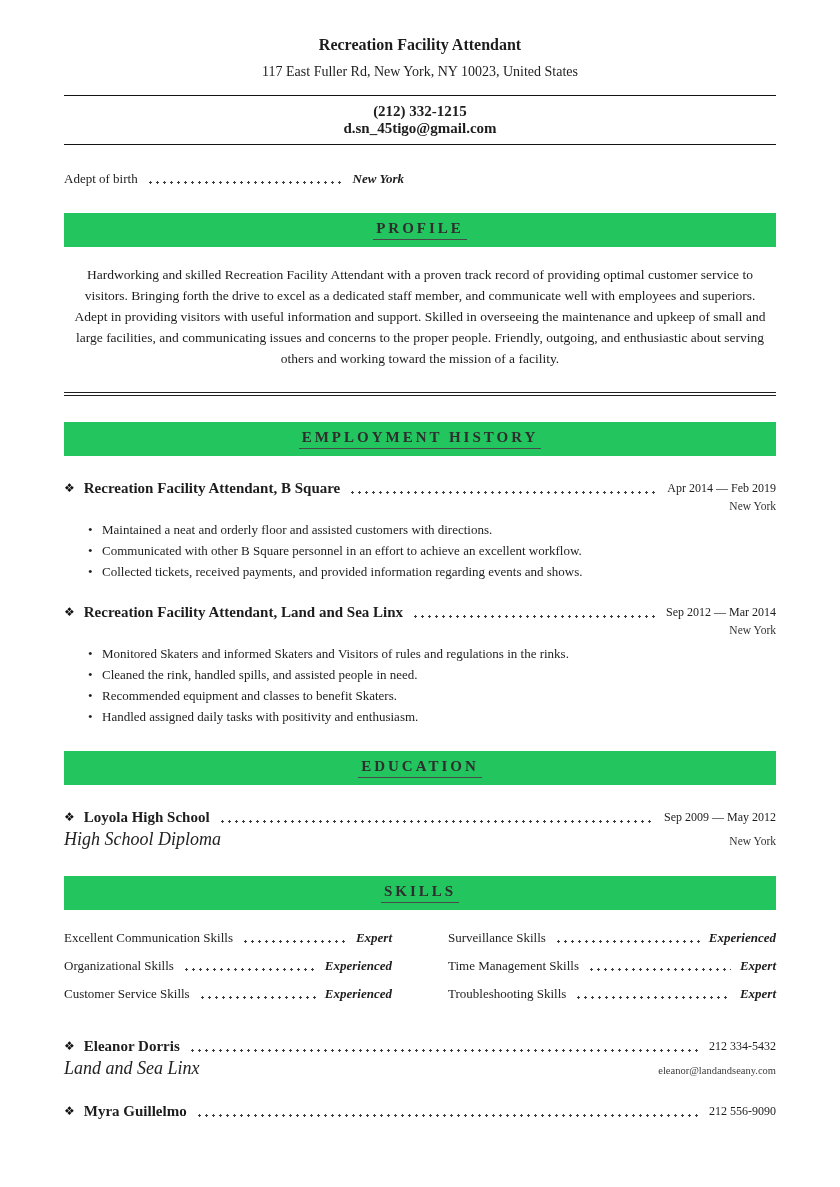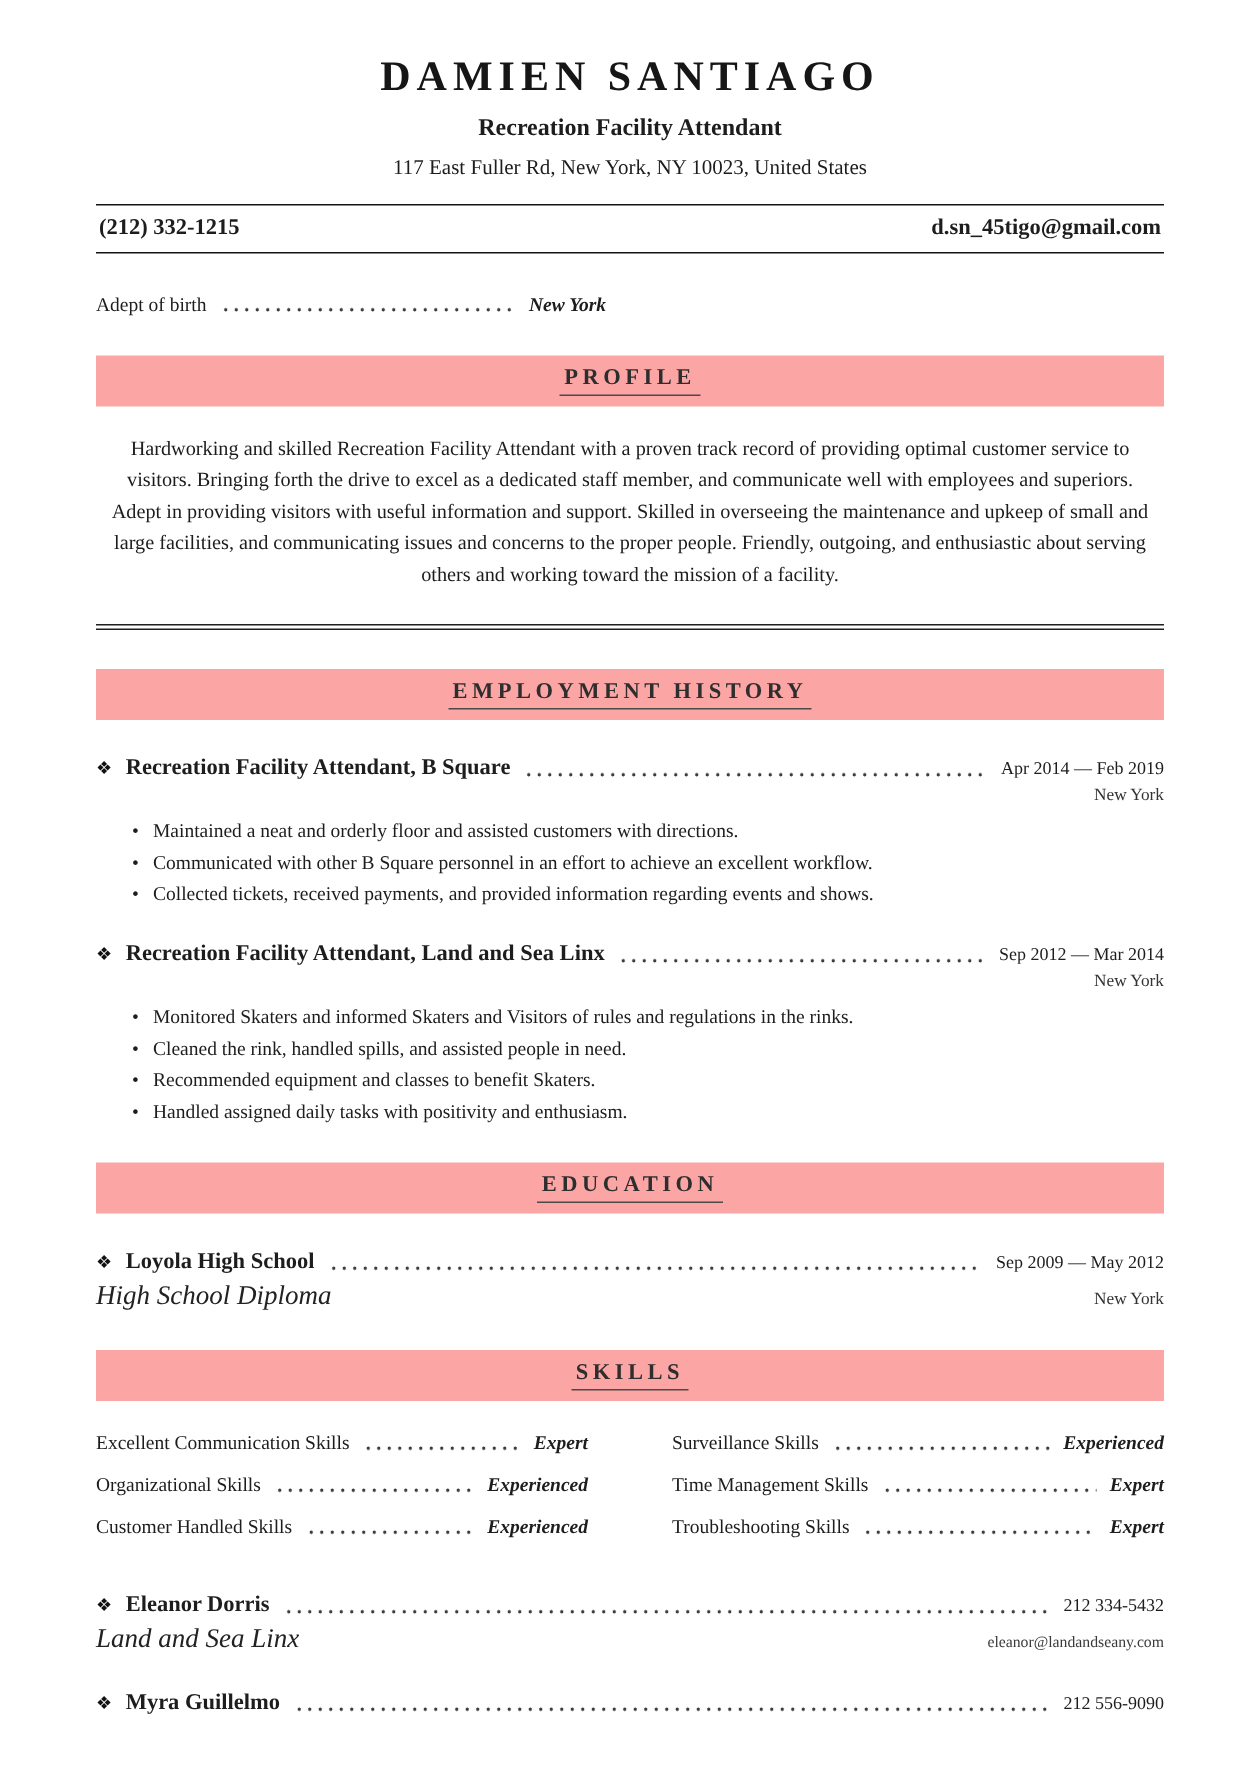--- a/index.html
+++ b/index.html
@@ -149,7 +149,6 @@
 
 <div class="page">
 
-  <h1 class="name">DAMIEN SANTIAGO</h1>
   <div class="headline">Recreation Facility Attendant</div>
   <div class="address">117 East Fuller Rd, New York, NY 10023, United States</div>
 

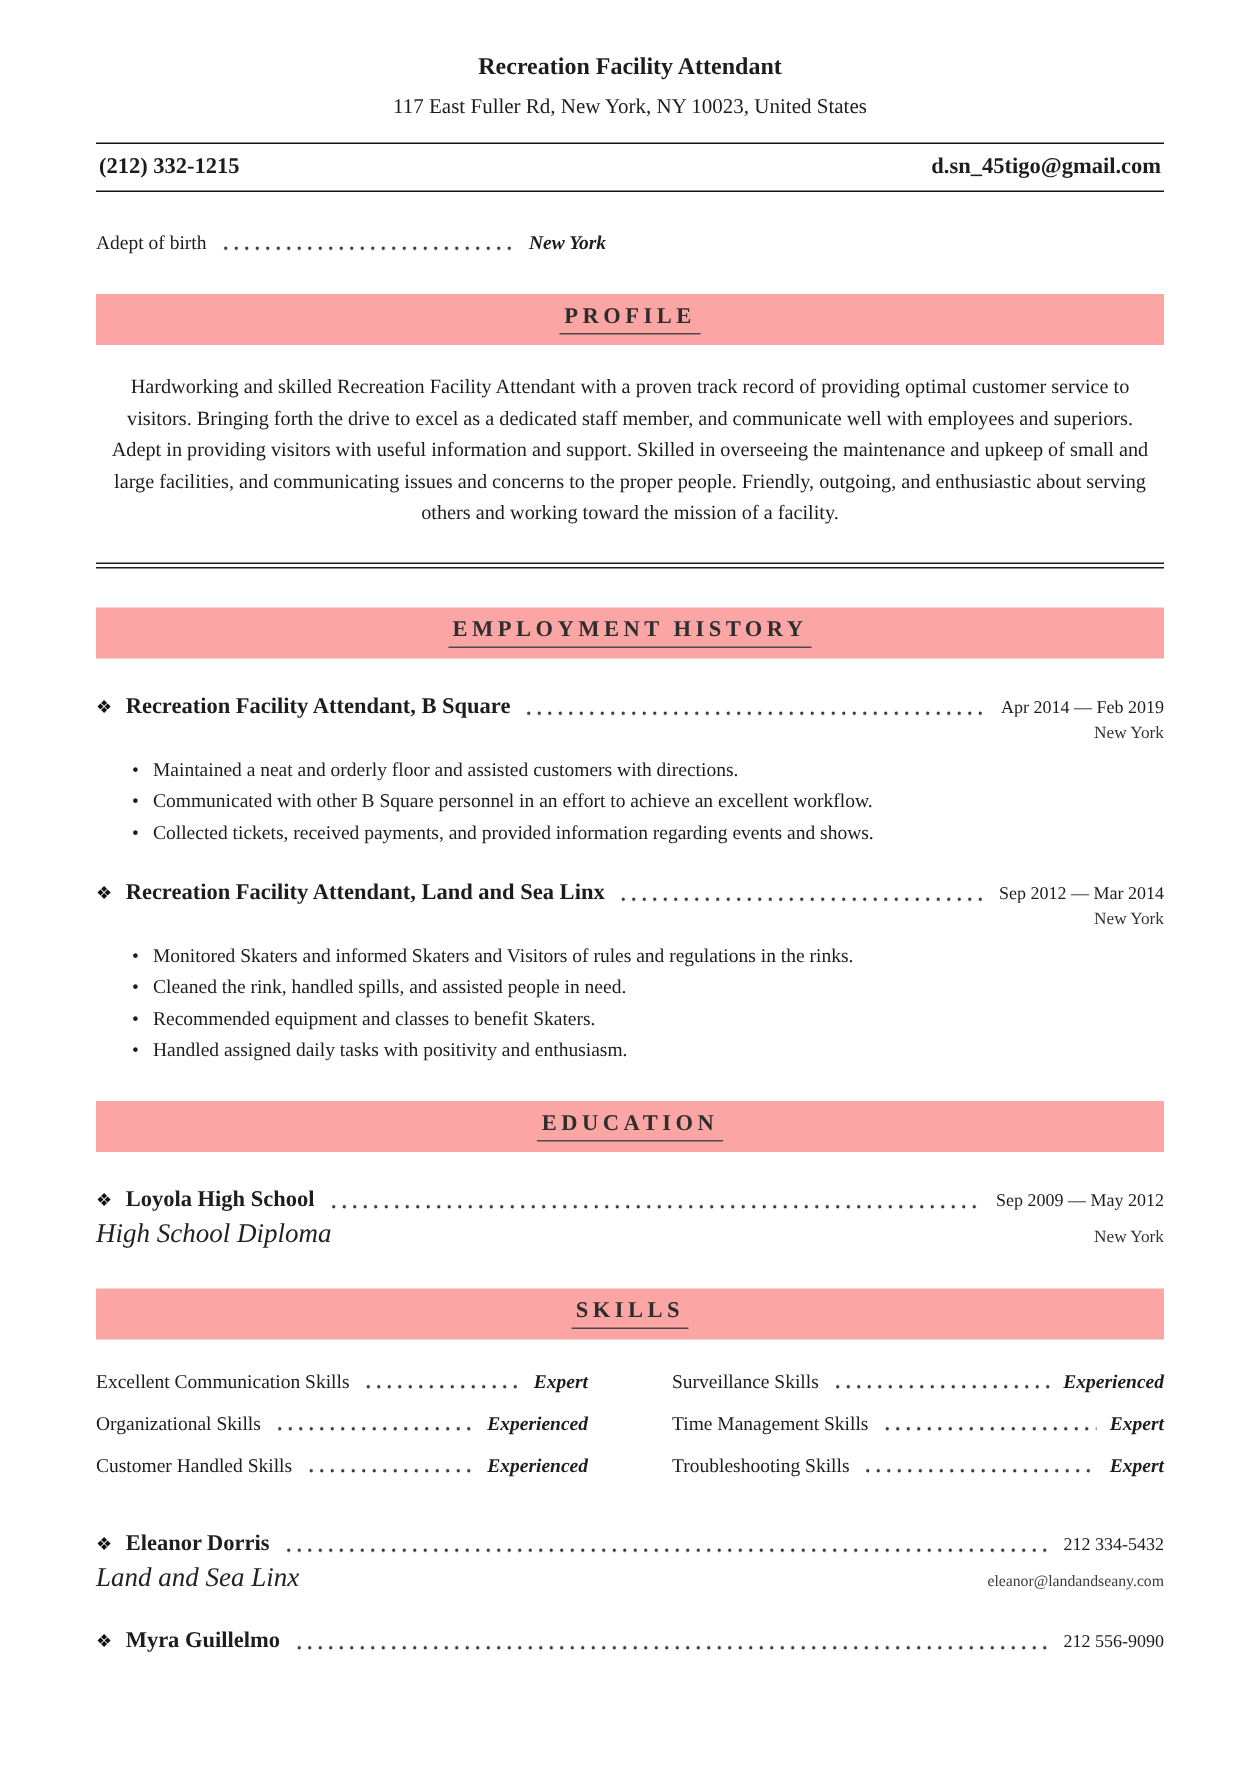--- a/index.html
+++ b/index.html
@@ -43,6 +43,7 @@
     padding: 7px 2px;
     font-weight: 700;
     font-size: 15px;
+    flex-direction: column;
   }
 
   

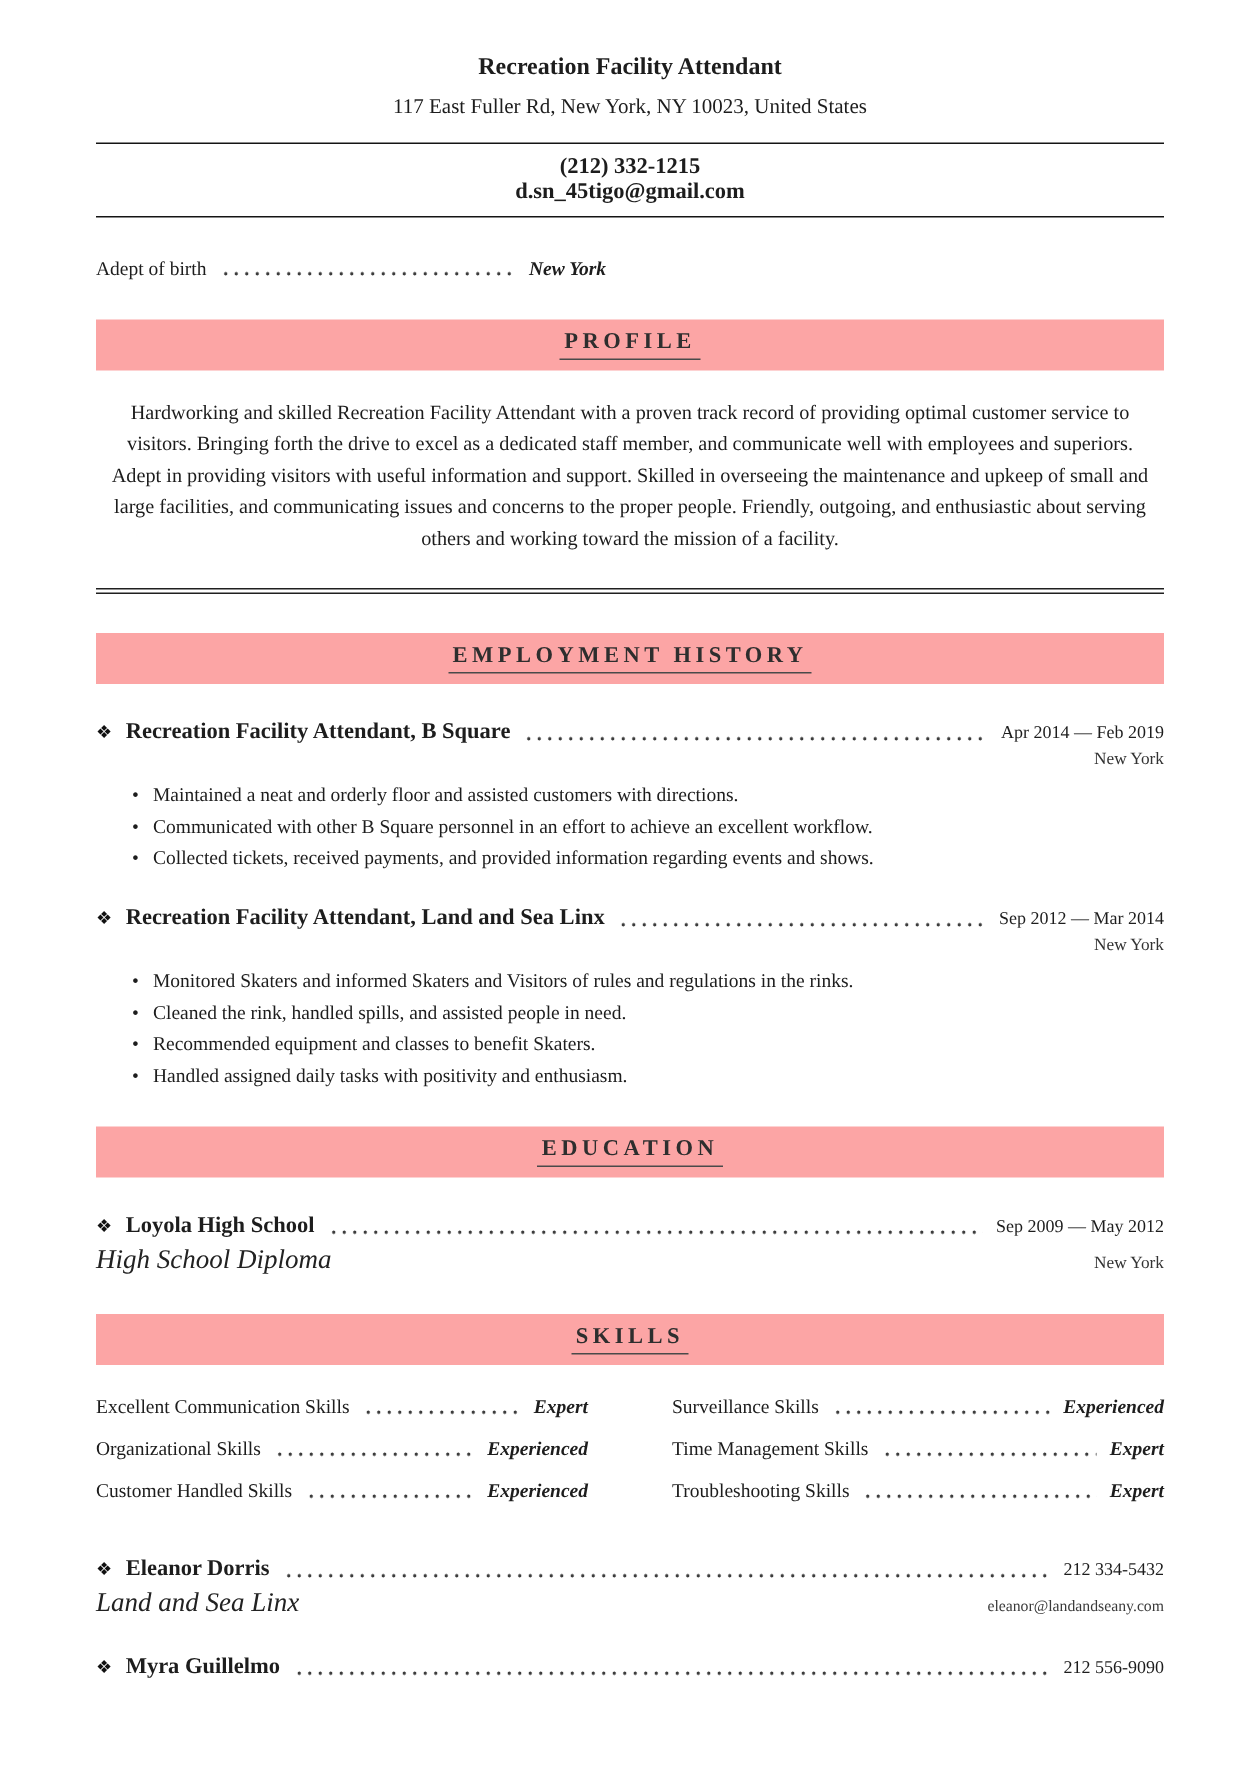--- a/index.html
+++ b/index.html
@@ -58,7 +58,7 @@
     background-position: left bottom;
   }
   .section-band {
-    background: #fca5a5;
+    background: #22c55e;
     text-align: center;
     padding: 6px 0 7px;
     margin-top: 26px;

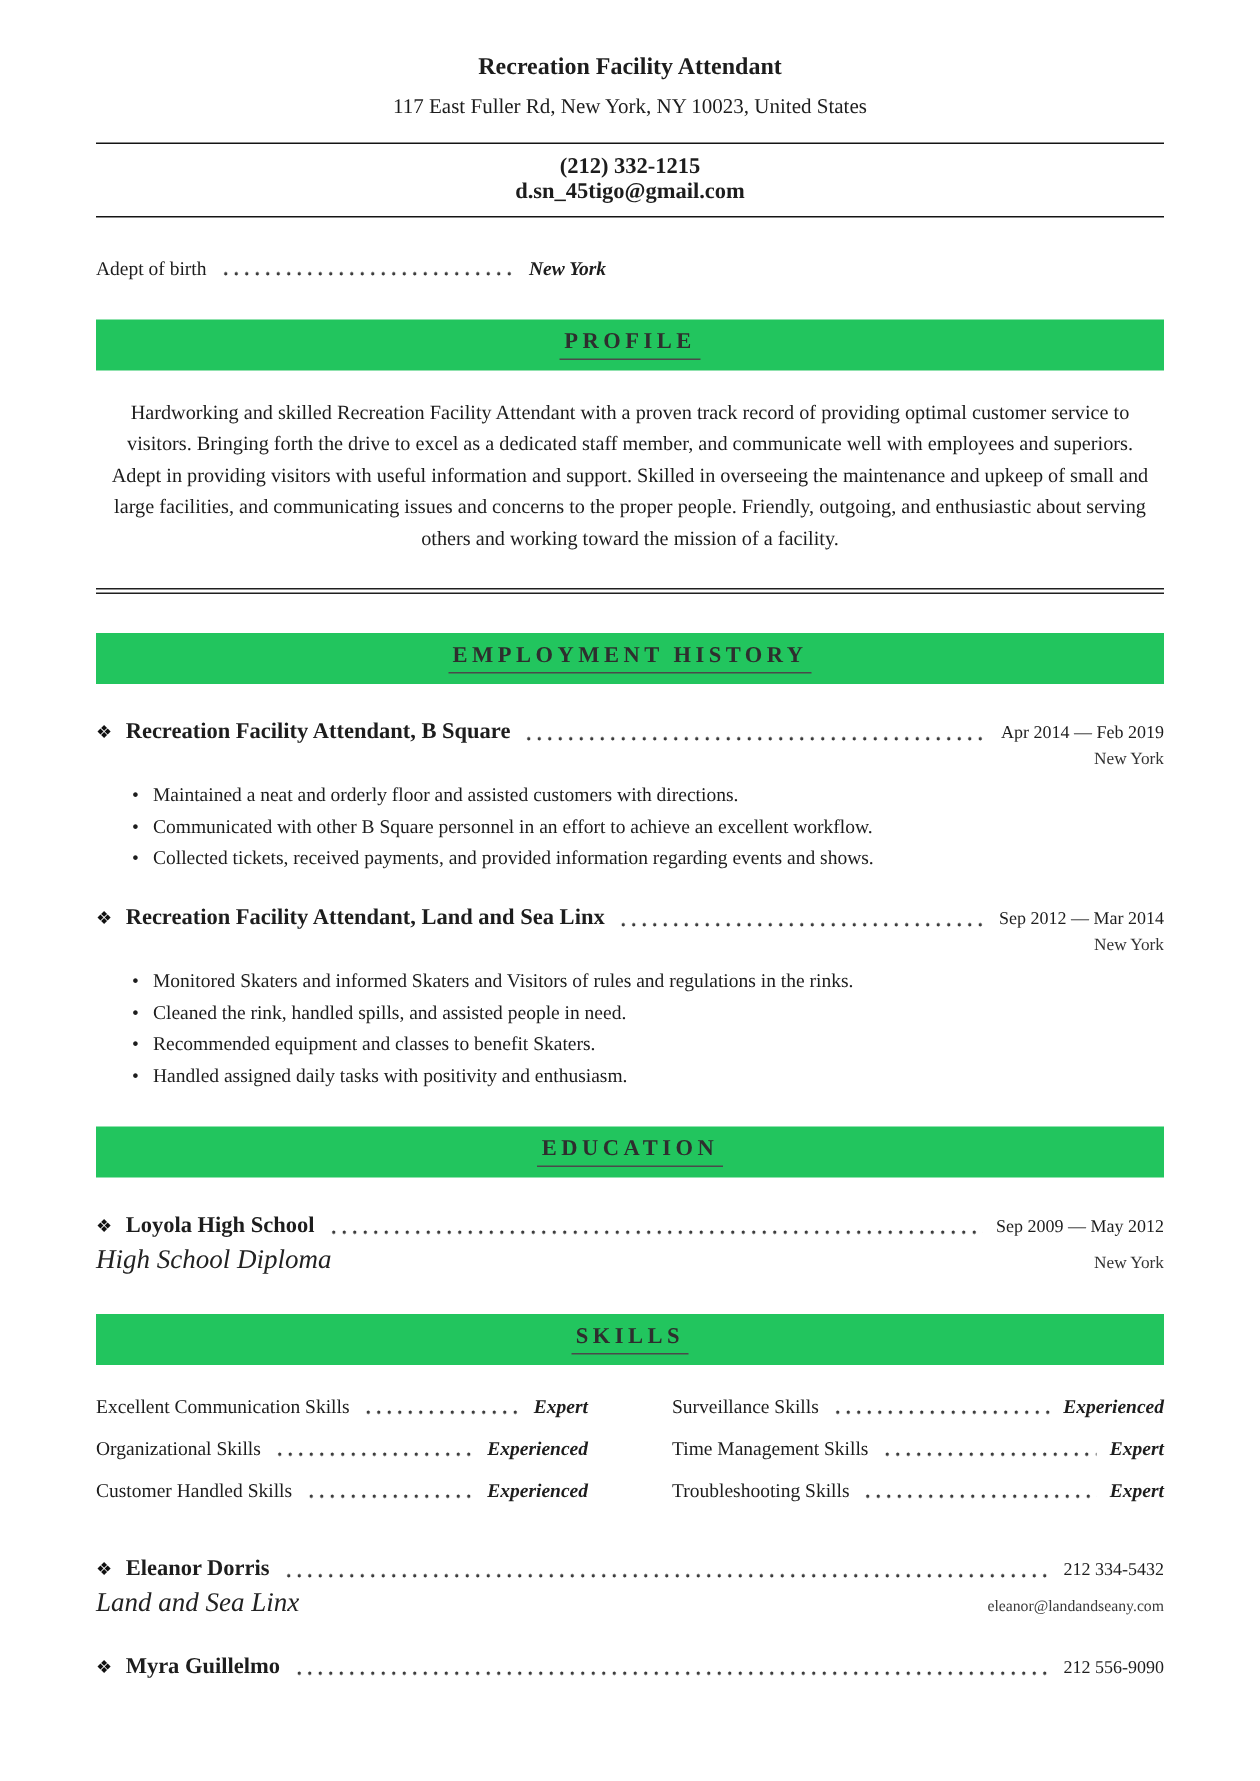--- a/index.html
+++ b/index.html
@@ -252,7 +252,7 @@
       <span class="skill-level">Expert</span>
     </div>
     <div class="skill-row">
-      <span class="skill-name">Customer Handled Skills</span>
+      <span class="skill-name">Customer Service Skills</span>
       <span class="dots"></span>
       <span class="skill-level">Experienced</span>
     </div>

